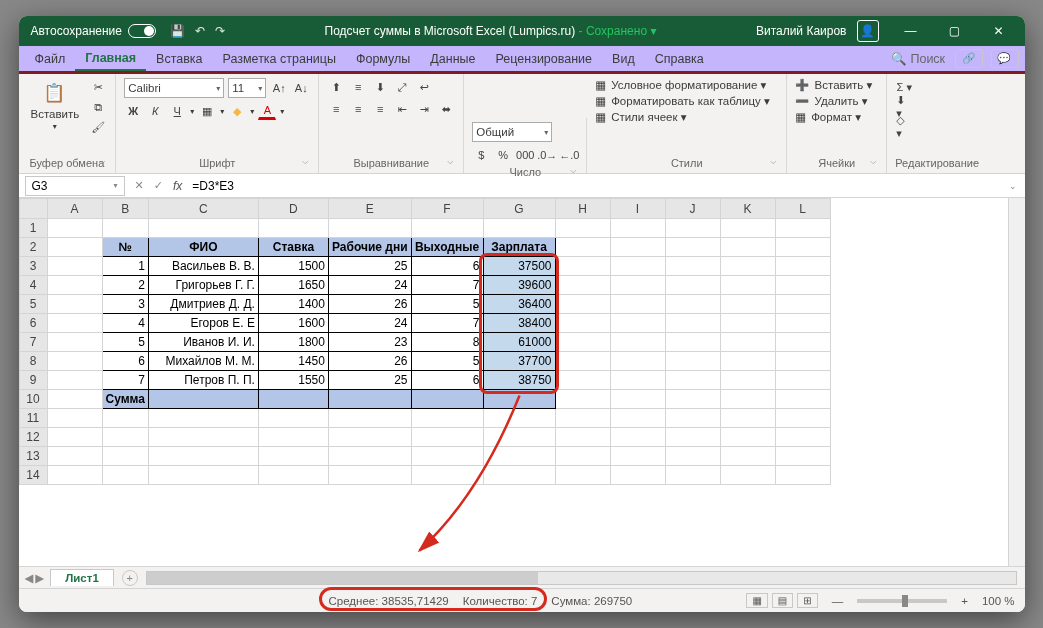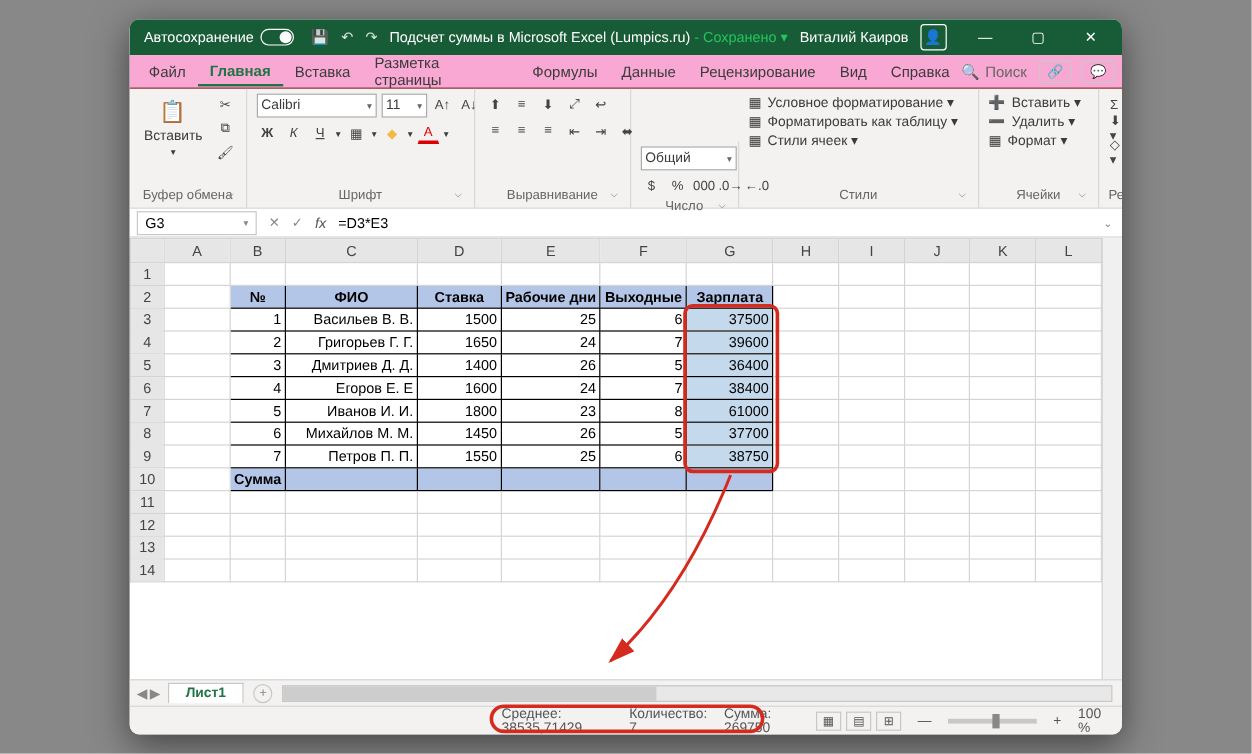--- a/index.html
+++ b/index.html
@@ -4,7 +4,7 @@
 <style>
 * { box-sizing: border-box; margin: 0; padding: 0; font-family: "Segoe UI", Tahoma, sans-serif; }
 body { background: #888; display: flex; align-items: center; justify-content: center; height: 628px; width: 1043px; }
-.window { width: 827px; height: 596px; background: #fff; box-shadow: 0 8px 30px rgba(0,0,0,.5); border-radius: 8px; overflow: hidden; display: flex; flex-direction: column; position: relative; }
+.window { width: 1006px; height: 596px; background: #fff; box-shadow: 0 8px 30px rgba(0,0,0,.5); border-radius: 8px; overflow: hidden; display: flex; flex-direction: column; position: relative; }
 .titlebar { height: 30px; background: #185c37; color: #fff; display: flex; align-items: center; font-size: 12px; padding: 0 4px; }
 .titlebar .autosave { display: flex; align-items: center; gap: 6px; margin-left: 8px; }
 .titlebar .toggle { width: 28px; height: 14px; border: 1px solid #fff; border-radius: 8px; position: relative; background: #185c37; }

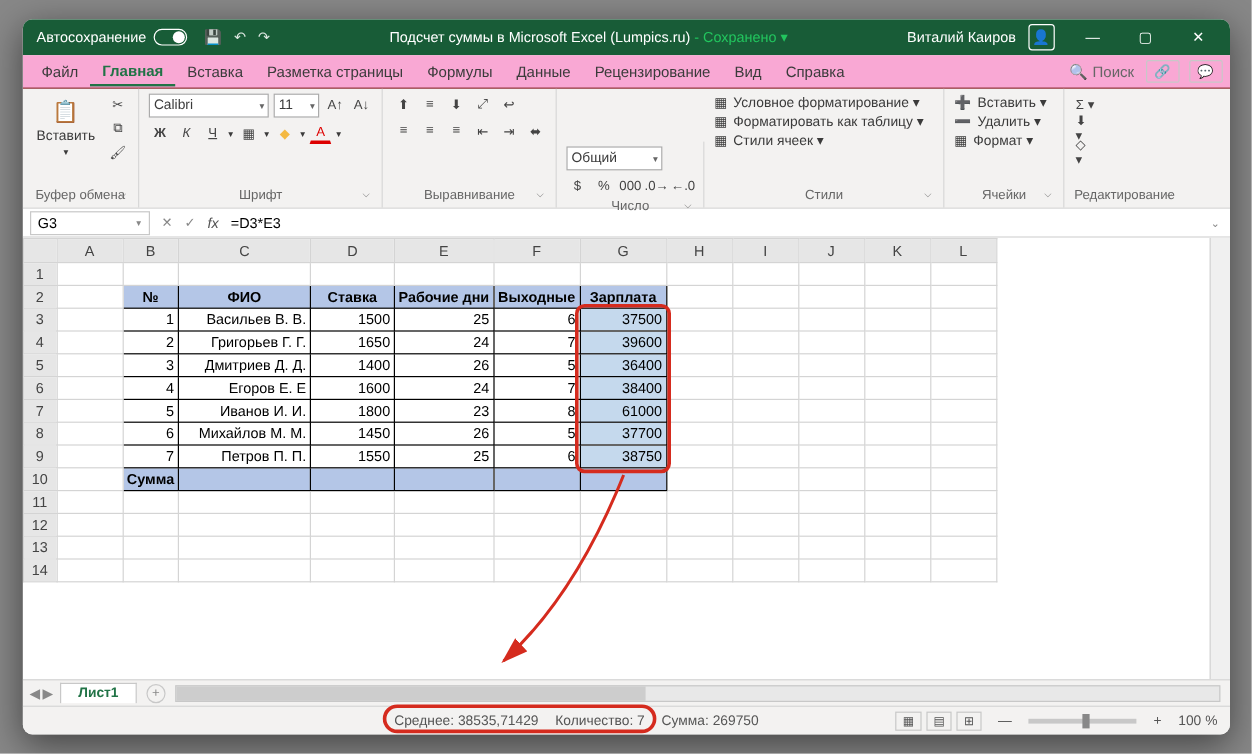--- a/index.html
+++ b/index.html
@@ -16,7 +16,7 @@
 .titlebar .user { margin-right: 10px; }
 .titlebar .winbtns { display: flex; gap: 0; }
 .titlebar .winbtns span { width: 44px; height: 30px; display: flex; align-items: center; justify-content: center; }
-.ribbon-tabs { height: 28px; background: #f9a8d4; display: flex; align-items: center; padding: 0 6px; border-bottom: 1px solid #7f1d1d; gap: 0; font-size: 12.5px; }
+.ribbon-tabs { height: 28px; background: #c4b5fd; display: flex; align-items: center; padding: 0 6px; border-bottom: 3px solid #7f1d1d; gap: 0; font-size: 12.5px; }
 .ribbon-tabs .tab { padding: 4px 10px; color: #3b3b3b; cursor: pointer; }
 .ribbon-tabs .tab.active { color: #217346; font-weight: 600; border-bottom: 2px solid #217346; }
 .ribbon-tabs .spacer { flex: 1; }

